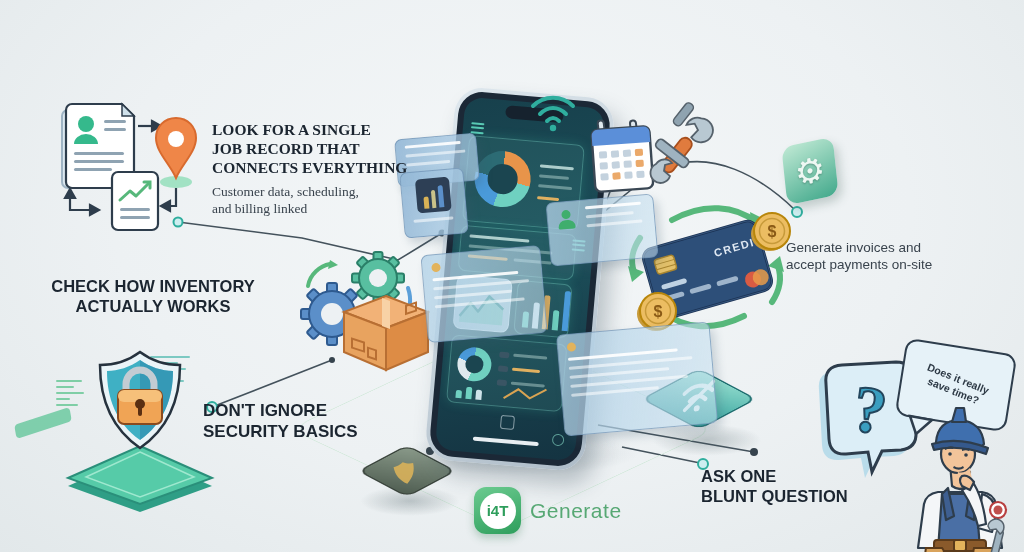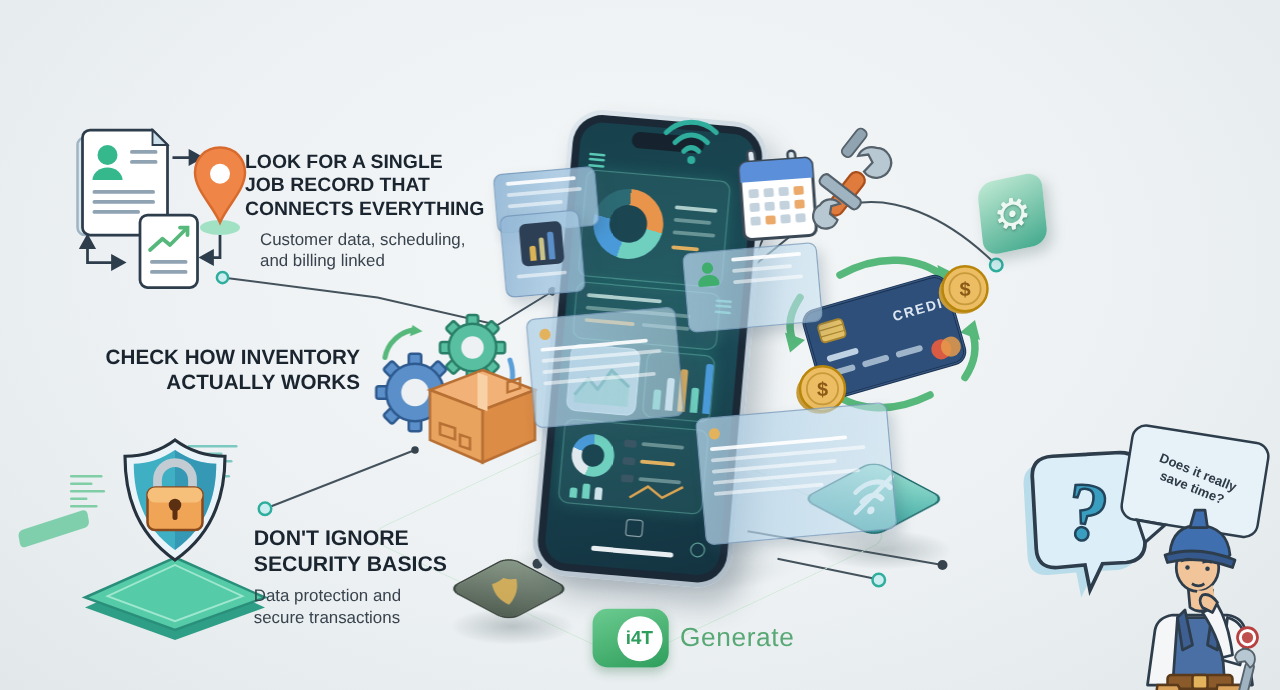--- a/index.html
+++ b/index.html
@@ -16,7 +16,7 @@
   .callout h3{margin:0;font-weight:800;color:#1b2530;white-space:pre-line;}
   .callout p{margin:7px 0 0 0;color:#39434d;white-space:pre-line;}
   .callout{z-index:6;}
-  .co-record{left:196px;top:120px;width:220px;}
+  .co-record{left:212px;top:120px;width:220px;font-family:Liberation Serif, serif;}
   .co-record h3{font-size:15.5px;line-height:19px;}
   .co-record p{font-size:13.5px;line-height:16.5px;margin-left:12px;}
   .co-inventory{left:50px;top:276px;width:238px;text-align:right;}

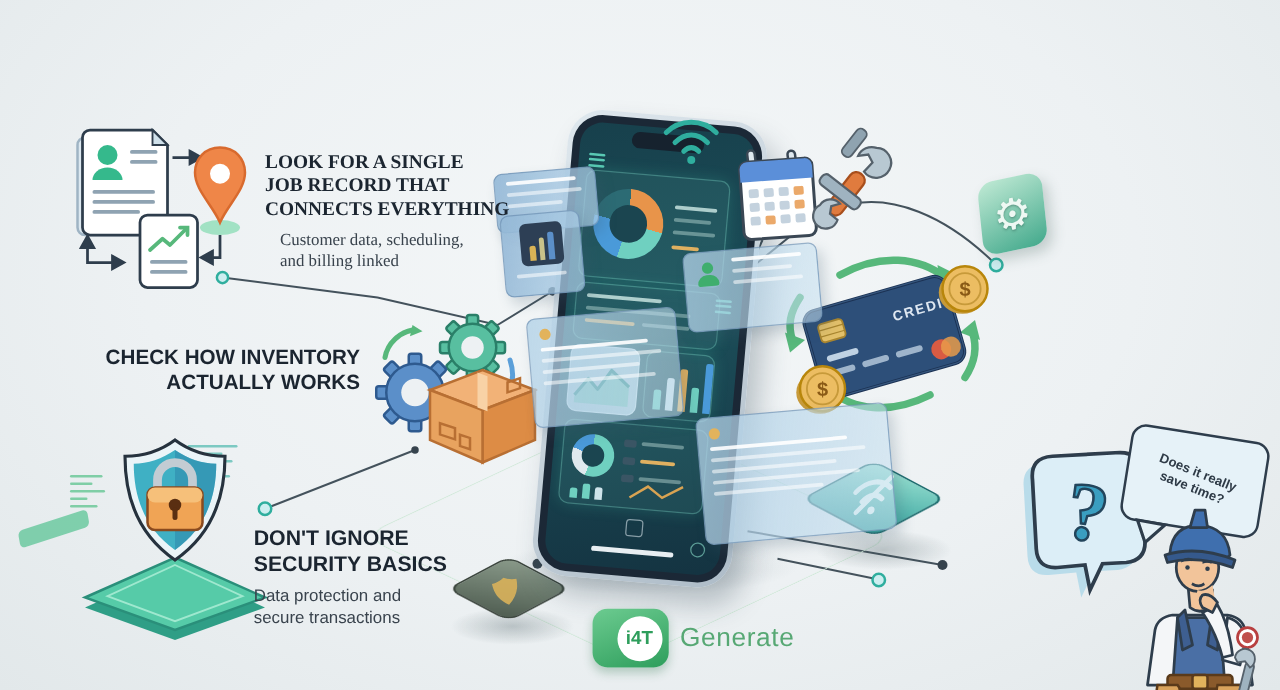--- a/index.html
+++ b/index.html
@@ -18,7 +18,7 @@
   .callout{z-index:6;}
   .co-record{left:212px;top:120px;width:220px;font-family:Liberation Serif, serif;}
   .co-record h3{font-size:15.5px;line-height:19px;}
-  .co-record p{font-size:13.5px;line-height:16.5px;margin-left:12px;}
+  .co-record p{font-size:13.5px;line-height:16.5px;}
   .co-inventory{left:50px;top:276px;width:238px;text-align:right;}
   .co-inventory h3{font-size:16.5px;line-height:20px;}
   .co-inventory p{font-size:13.5px;line-height:16.5px;}

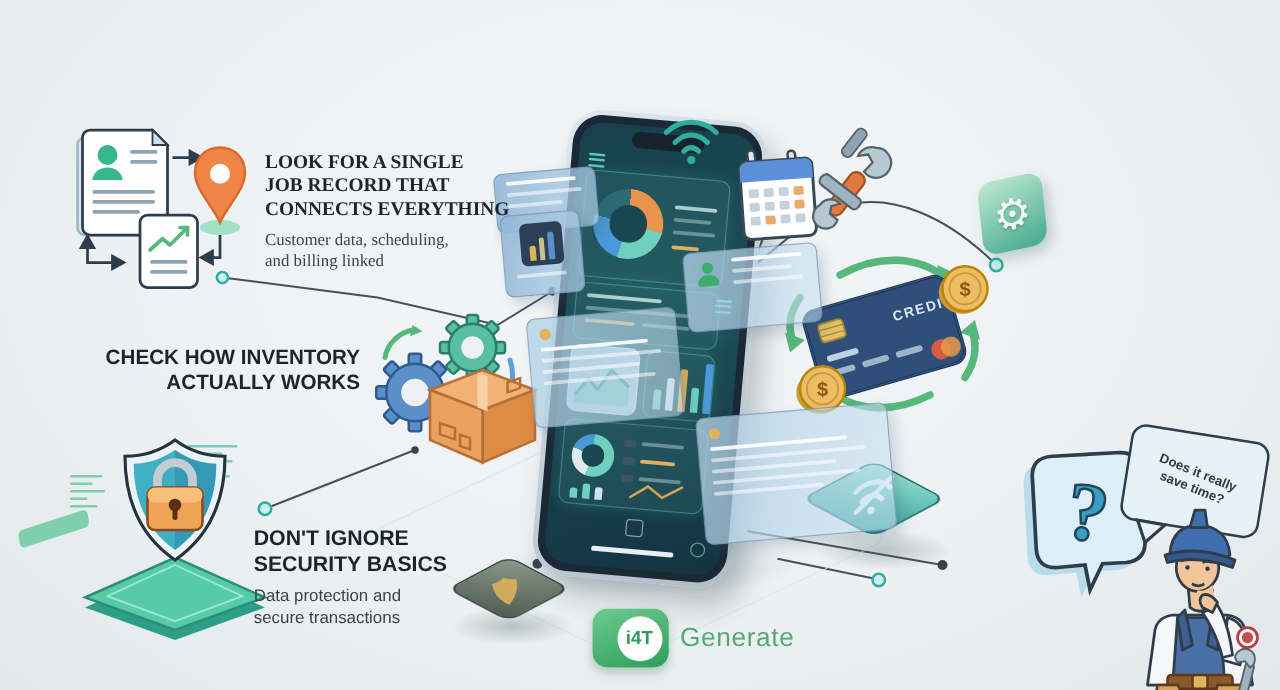--- a/index.html
+++ b/index.html
@@ -504,6 +504,8 @@
   </svg>
 
   <section class="abs callout co-payments">
+    <p>Generate invoices and
+accept payments on-site</p>
   </section>
 
   <div class="abs tile-shadow" style="left:652px;top:424px;width:110px;height:32px;"></div>

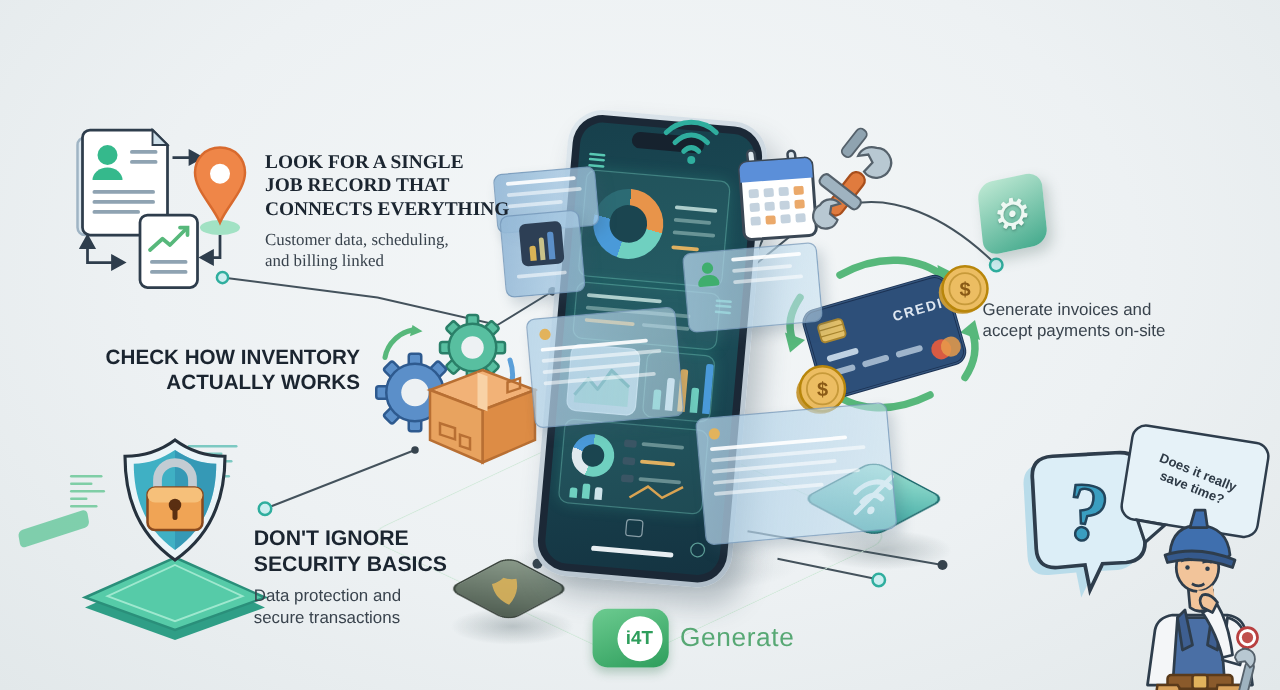--- a/index.html
+++ b/index.html
@@ -19,7 +19,7 @@
   .co-record{left:212px;top:120px;width:220px;font-family:Liberation Serif, serif;}
   .co-record h3{font-size:15.5px;line-height:19px;}
   .co-record p{font-size:13.5px;line-height:16.5px;}
-  .co-inventory{left:50px;top:276px;width:238px;text-align:right;}
+  .co-inventory{left:34px;top:276px;width:238px;text-align:center;}
   .co-inventory h3{font-size:16.5px;line-height:20px;}
   .co-inventory p{font-size:13.5px;line-height:16.5px;}
   .co-security{left:203px;top:420px;width:170px;}

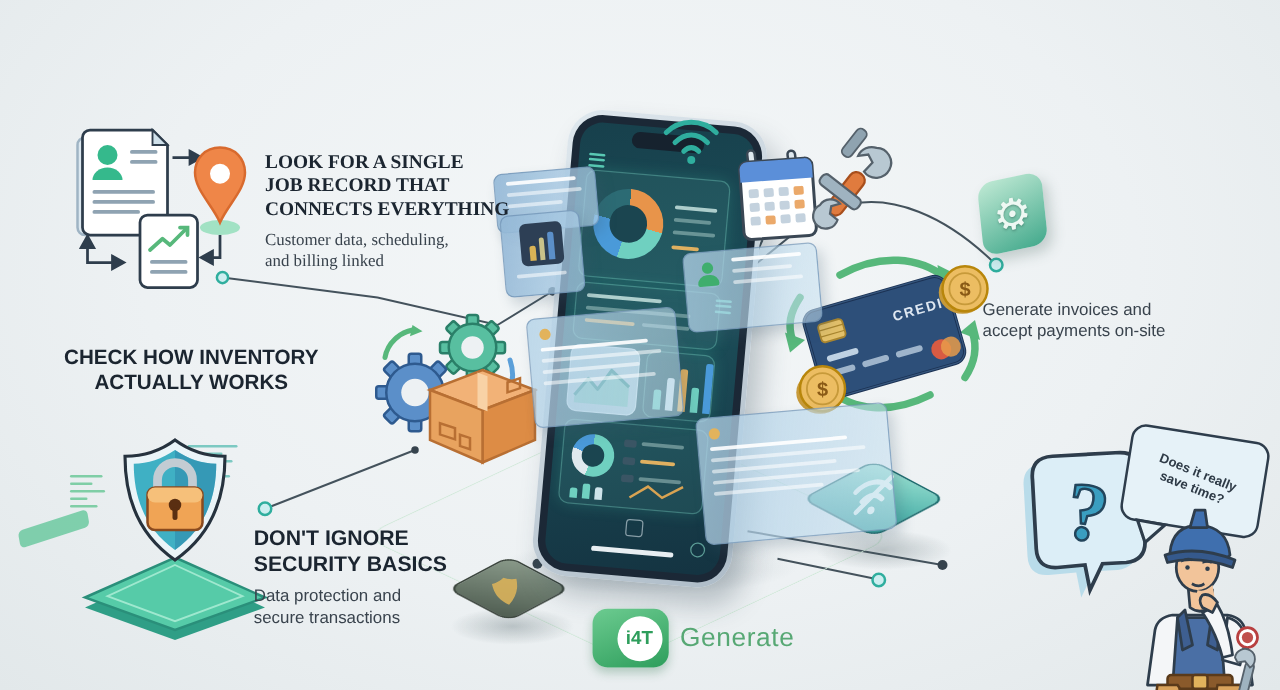--- a/index.html
+++ b/index.html
@@ -22,7 +22,7 @@
   .co-inventory{left:34px;top:276px;width:238px;text-align:center;}
   .co-inventory h3{font-size:16.5px;line-height:20px;}
   .co-inventory p{font-size:13.5px;line-height:16.5px;}
-  .co-security{left:203px;top:420px;width:170px;}
+  .co-security{left:203px;top:400px;width:170px;}
   .co-security h3{font-size:17px;line-height:21px;}
   .co-security p{font-size:13.5px;line-height:16.5px;}
   .co-payments{left:786px;top:233px;width:210px;}

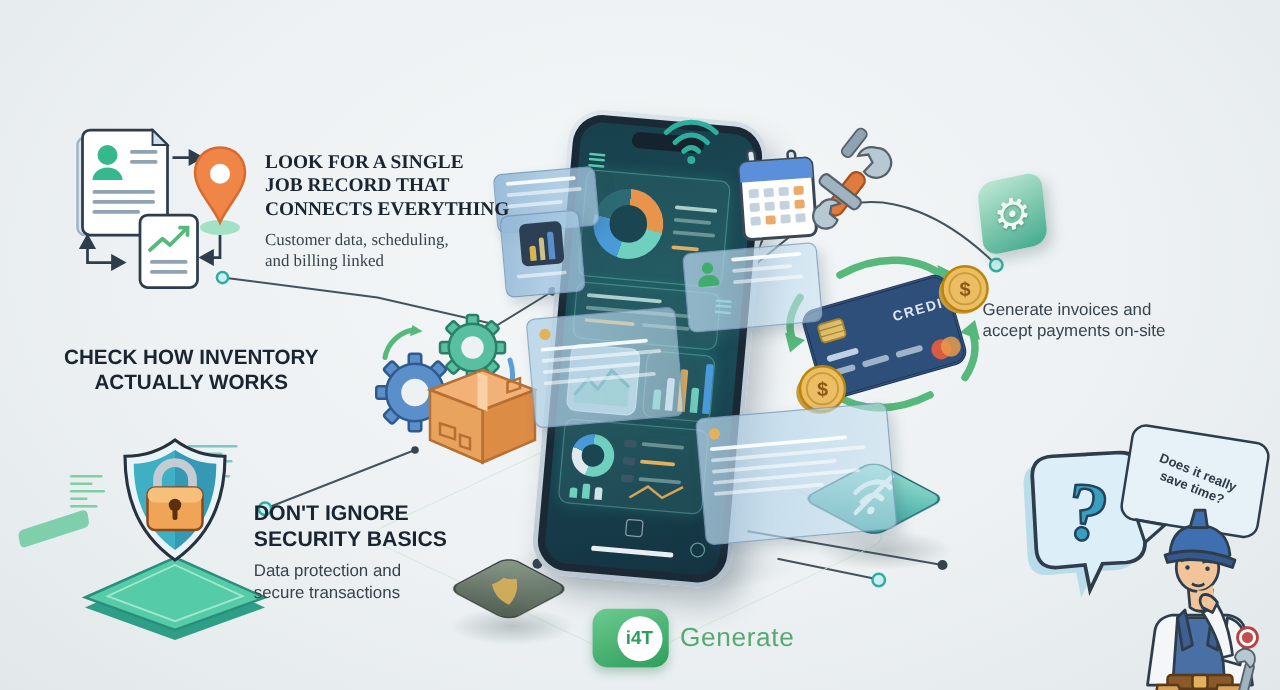--- a/index.html
+++ b/index.html
@@ -290,8 +290,6 @@
   <section class="abs callout co-security">
     <h3>DON'T IGNORE
 SECURITY BASICS</h3>
-    <p>Data protection and
-secure transactions</p>
   </section>
 
   <div class="abs floor-diamond"></div>

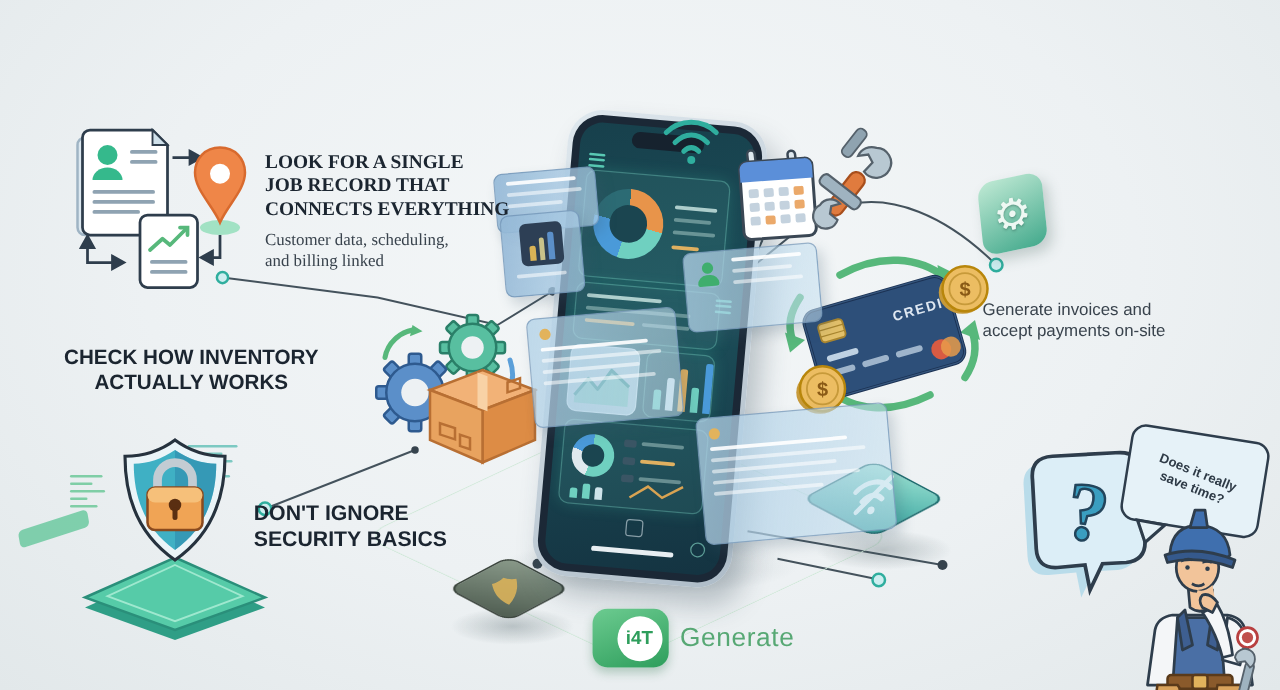--- a/index.html
+++ b/index.html
@@ -532,6 +532,10 @@
     <path d="M4,2 L26,6 L10,20 Z" fill="#e6f2f8" stroke="#2e3d4c" stroke-width="2.5"></path>
   </svg>
 
+  <section class="abs callout co-question">
+    <h3>ASK ONE
+BLUNT QUESTION</h3>
+  </section>
 
   <svg class="abs" style="left:878px;top:398px;z-index:5;" width="160" height="160" viewBox="0 0 160 160">
     <g stroke="#2e3d4c" stroke-width="2.2" stroke-linejoin="round">

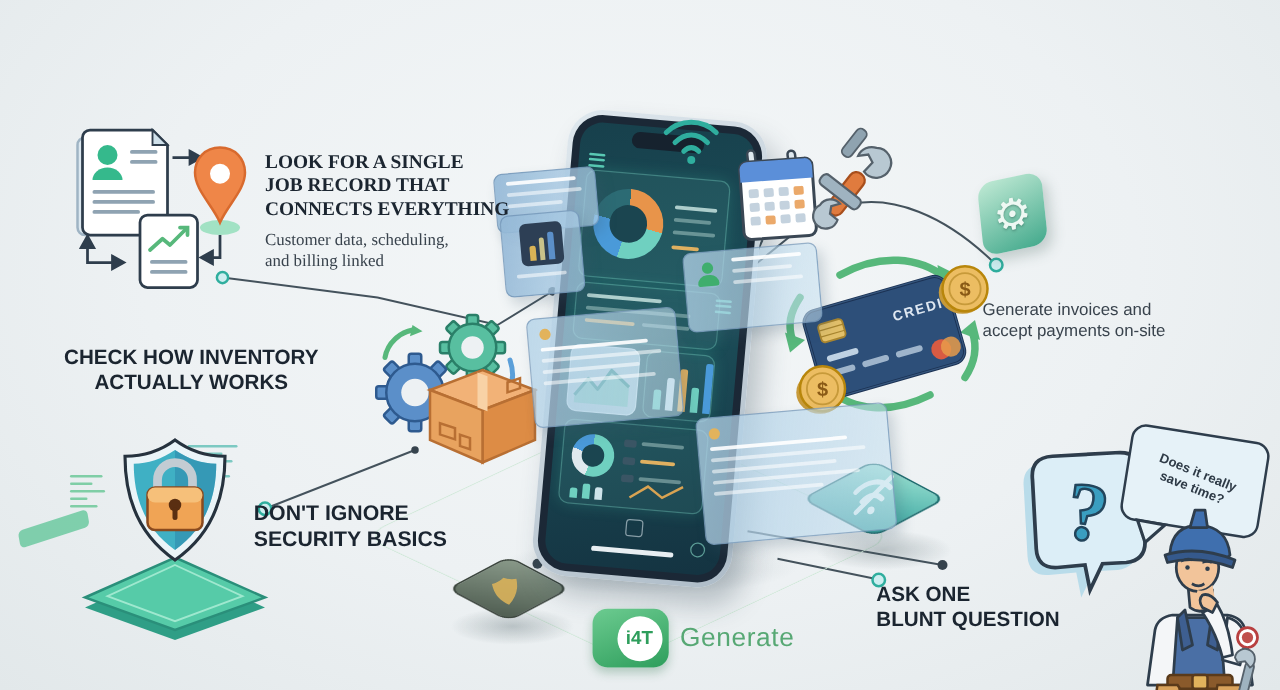--- a/index.html
+++ b/index.html
@@ -80,7 +80,7 @@
   
   .logo{left:474px;top:487px;display:flex;align-items:center;gap:9px;z-index:6;}
   .logo-badge{width:47px;height:47px;border-radius:12px;background:linear-gradient(160deg,#6cCb90,#2e9e5c);
-    display:flex;align-items:center;justify-content:center;box-shadow:0 4px 8px rgba(50,120,80,.3);padding-left:14px;}
+    display:flex;align-items:center;justify-content:center;box-shadow:0 4px 8px rgba(50,120,80,.3);}
   .logo-circle{width:36px;height:36px;border-radius:50%;background:#fff;display:flex;align-items:center;justify-content:center;}
   .logo-circle span{font-weight:800;font-size:15px;color:#2e9e5c;}
   .logo-label{font-size:21px;color:#57a874;letter-spacing:.5px;}

